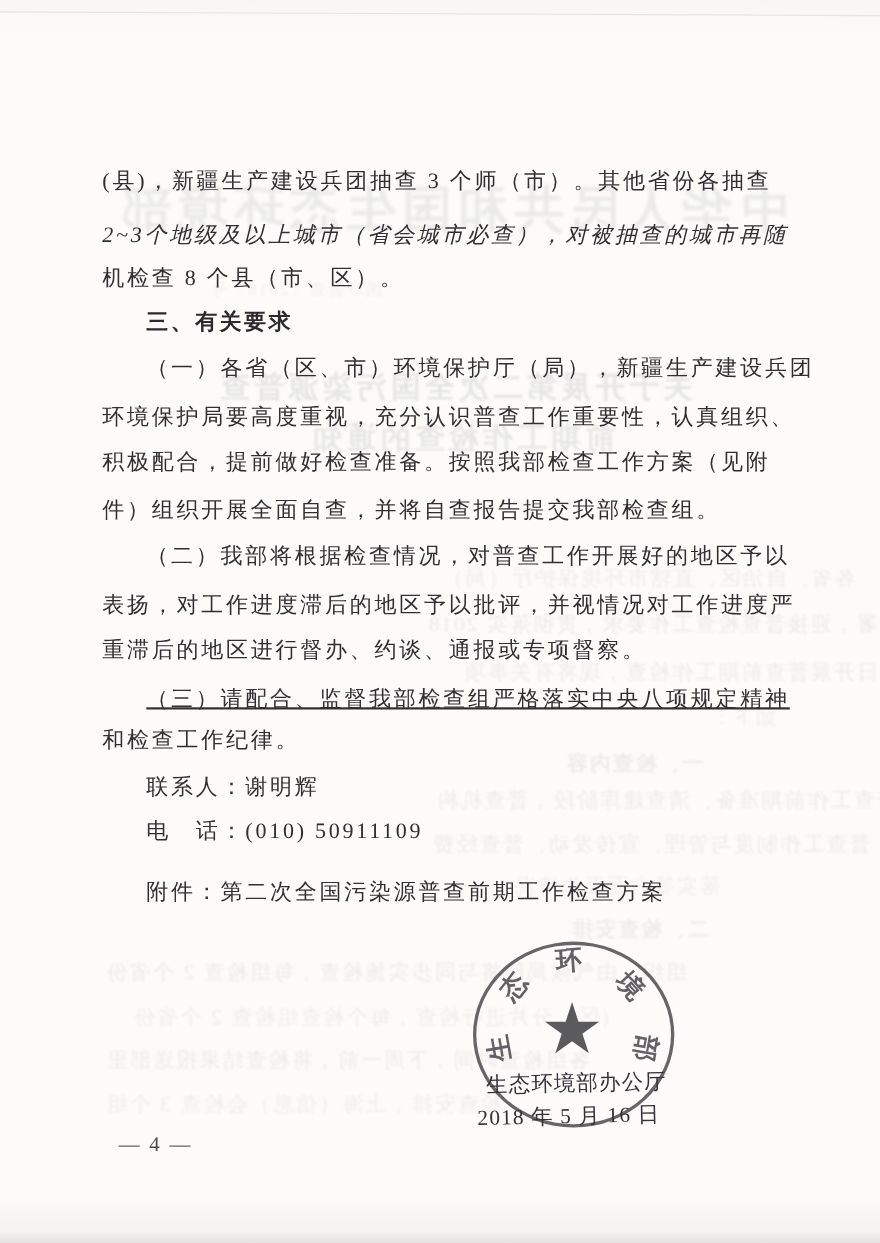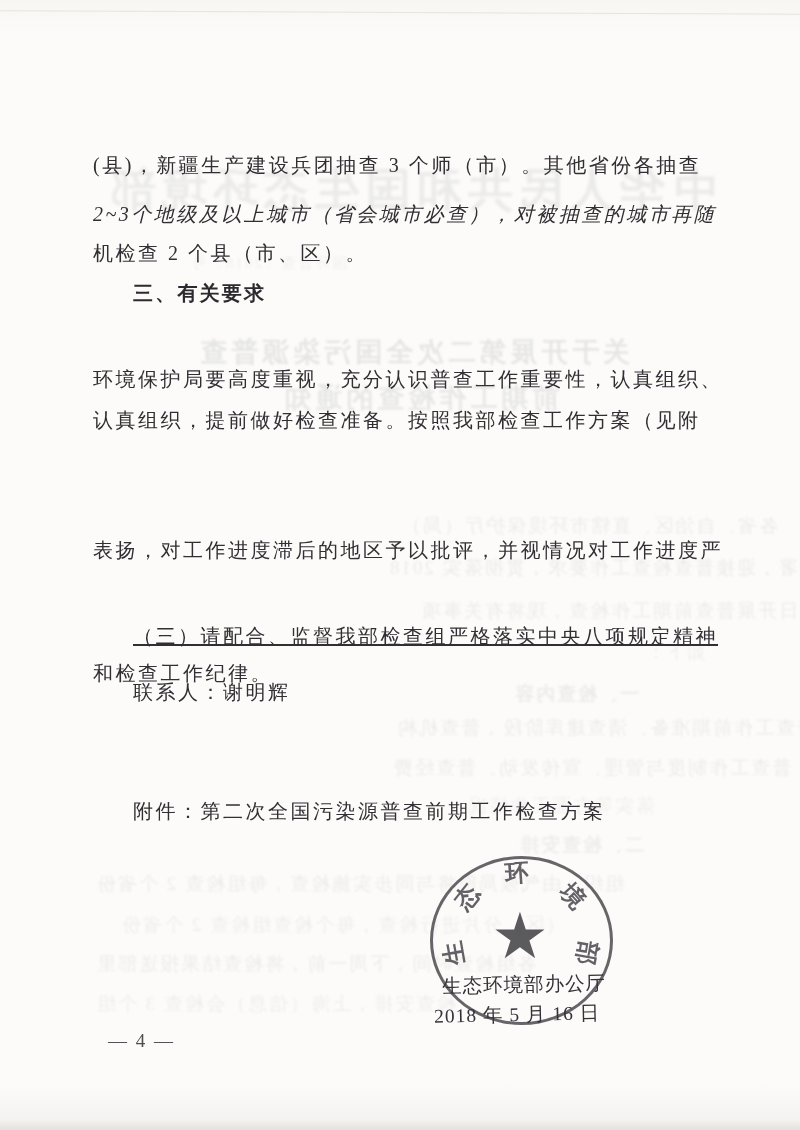--- a/index.html
+++ b/index.html
@@ -99,7 +99,7 @@
 
   <div class="tl ml l1">(县)，新疆生产建设兵团抽查 3 个师（市）。其他省份各抽查</div>
   <div class="tl ml l2">2~3个地级及以上城市（省会城市必查），对被抽查的城市再随</div>
-  <div class="tl ml l3">机检查 2 个县（市、区）。</div>
+  <div class="tl ml l3">机检查 8 个县（市、区）。</div>
   <div class="tl ind hd l4">三、有关要求</div>
   <div class="tl ml l6">环境保护局要高度重视，充分认识普查工作重要性，认真组织、</div>
   <div class="tl ml l7">认真组织，提前做好检查准备。按照我部检查工作方案（见附</div>

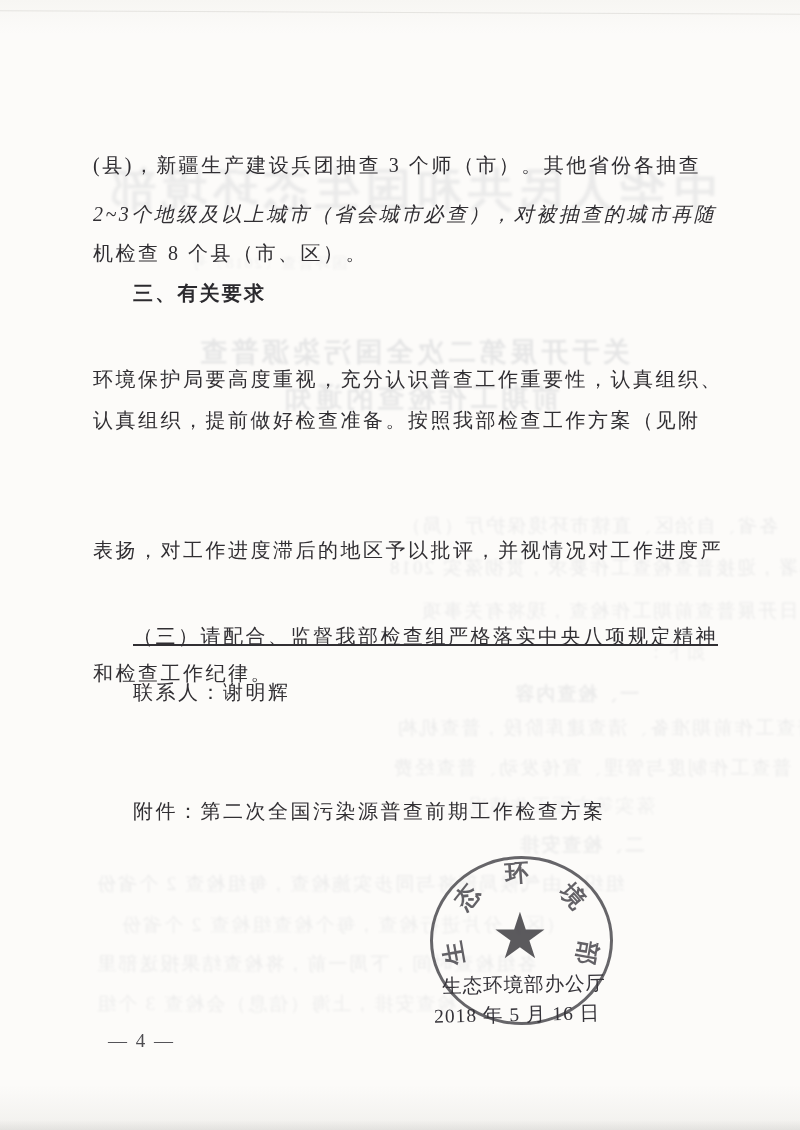--- a/index.html
+++ b/index.html
@@ -101,6 +101,7 @@
   <div class="tl ml l2">2~3个地级及以上城市（省会城市必查），对被抽查的城市再随</div>
   <div class="tl ml l3">机检查 8 个县（市、区）。</div>
   <div class="tl ind hd l4">三、有关要求</div>
+  <div class="tl ind l5">（一）各省（区、市）环境保护厅（局），新疆生产建设兵团</div>
   <div class="tl ml l6">环境保护局要高度重视，充分认识普查工作重要性，认真组织、</div>
   <div class="tl ml l7">认真组织，提前做好检查准备。按照我部检查工作方案（见附</div>
   <div class="tl ml l10">表扬，对工作进度滞后的地区予以批评，并视情况对工作进度严</div>

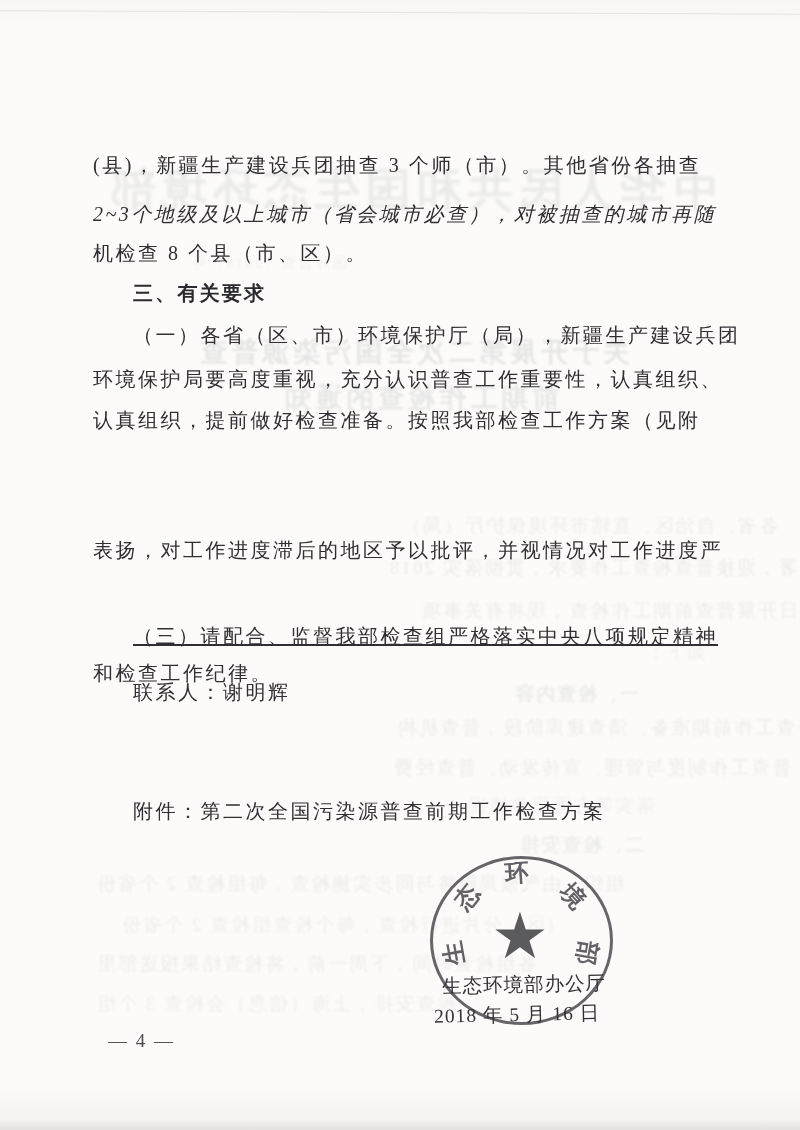--- a/index.html
+++ b/index.html
@@ -103,7 +103,7 @@
   <div class="tl ind hd l4">三、有关要求</div>
   <div class="tl ind l5">（一）各省（区、市）环境保护厅（局），新疆生产建设兵团</div>
   <div class="tl ml l6">环境保护局要高度重视，充分认识普查工作重要性，认真组织、</div>
-  <div class="tl ml l7">认真组织，提前做好检查准备。按照我部检查工作方案（见附</div>
+  <div class="tl ml l7">积极配合，提前做好检查准备。按照我部检查工作方案（见附</div>
   <div class="tl ml l10">表扬，对工作进度滞后的地区予以批评，并视情况对工作进度严</div>
   <div class="tl ind l12">（三）请配合、监督我部检查组严格落实中央八项规定精神</div>
   <div class="tl ml l13">和检查工作纪律。</div>

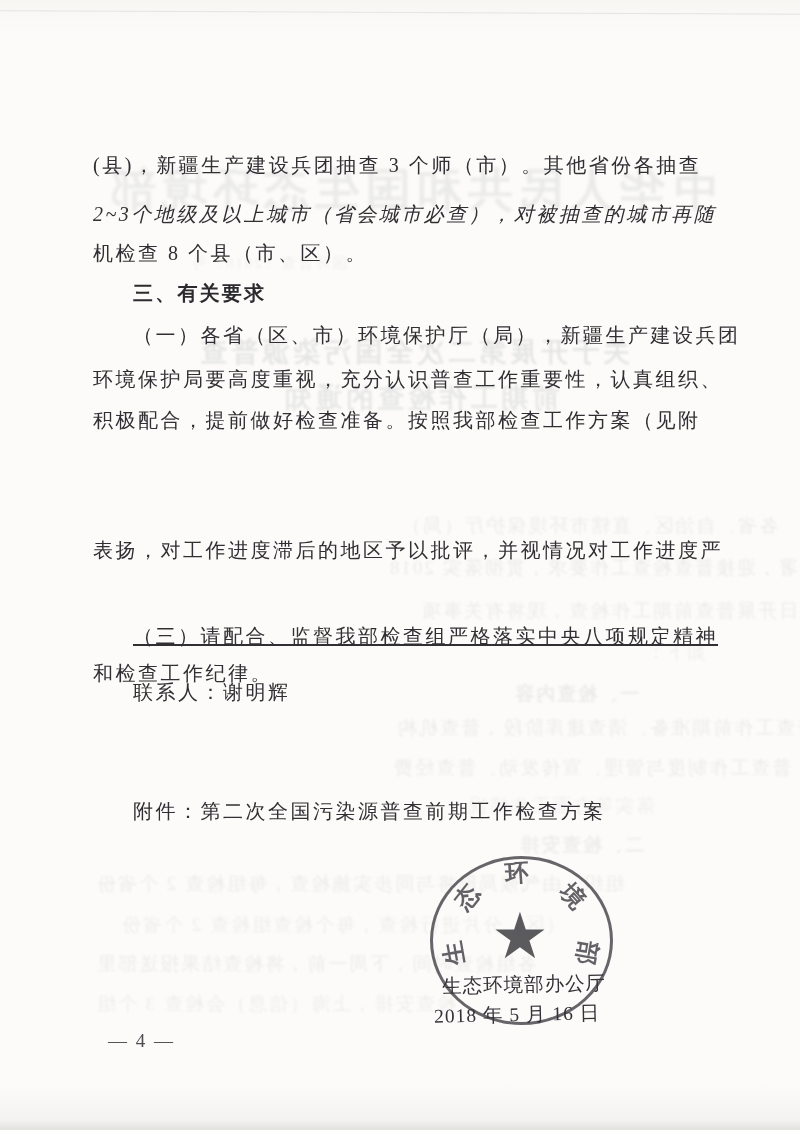--- a/index.html
+++ b/index.html
@@ -104,6 +104,7 @@
   <div class="tl ind l5">（一）各省（区、市）环境保护厅（局），新疆生产建设兵团</div>
   <div class="tl ml l6">环境保护局要高度重视，充分认识普查工作重要性，认真组织、</div>
   <div class="tl ml l7">积极配合，提前做好检查准备。按照我部检查工作方案（见附</div>
+  <div class="tl ml l8">件）组织开展全面自查，并将自查报告提交我部检查组。</div>
   <div class="tl ml l10">表扬，对工作进度滞后的地区予以批评，并视情况对工作进度严</div>
   <div class="tl ind l12">（三）请配合、监督我部检查组严格落实中央八项规定精神</div>
   <div class="tl ml l13">和检查工作纪律。</div>

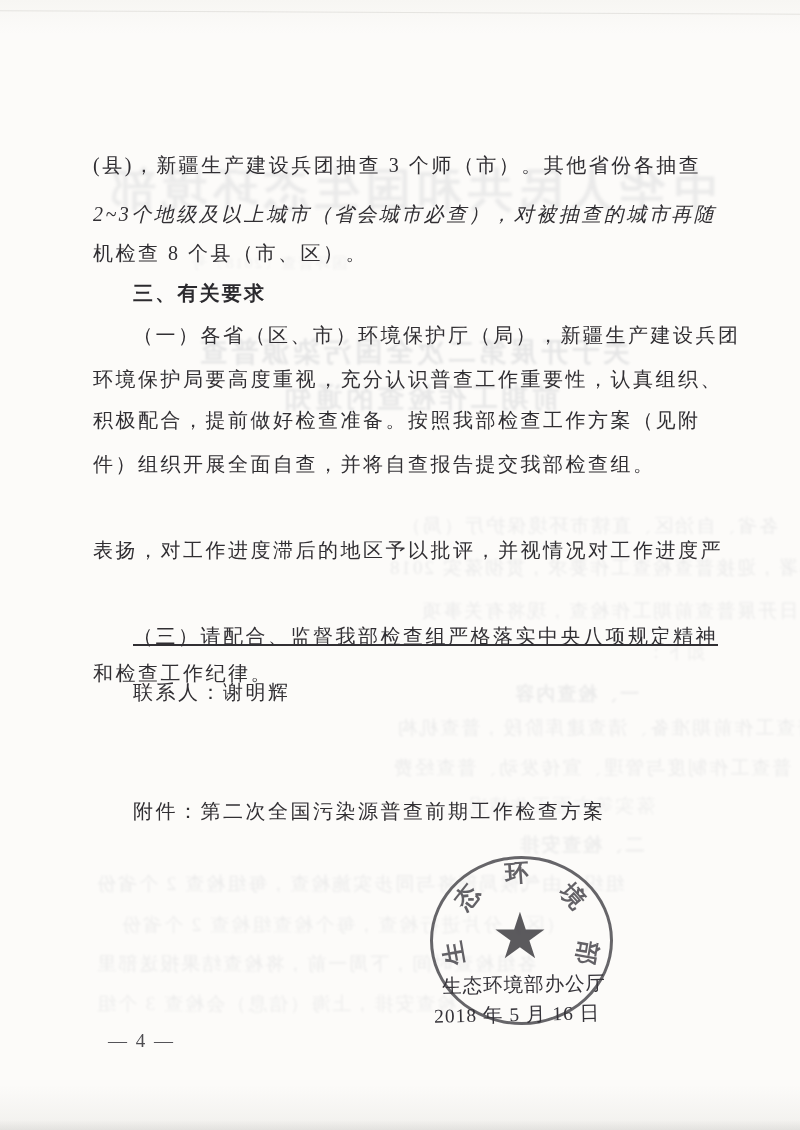--- a/index.html
+++ b/index.html
@@ -105,6 +105,7 @@
   <div class="tl ml l6">环境保护局要高度重视，充分认识普查工作重要性，认真组织、</div>
   <div class="tl ml l7">积极配合，提前做好检查准备。按照我部检查工作方案（见附</div>
   <div class="tl ml l8">件）组织开展全面自查，并将自查报告提交我部检查组。</div>
+  <div class="tl ind l9">（二）我部将根据检查情况，对普查工作开展好的地区予以</div>
   <div class="tl ml l10">表扬，对工作进度滞后的地区予以批评，并视情况对工作进度严</div>
   <div class="tl ind l12">（三）请配合、监督我部检查组严格落实中央八项规定精神</div>
   <div class="tl ml l13">和检查工作纪律。</div>

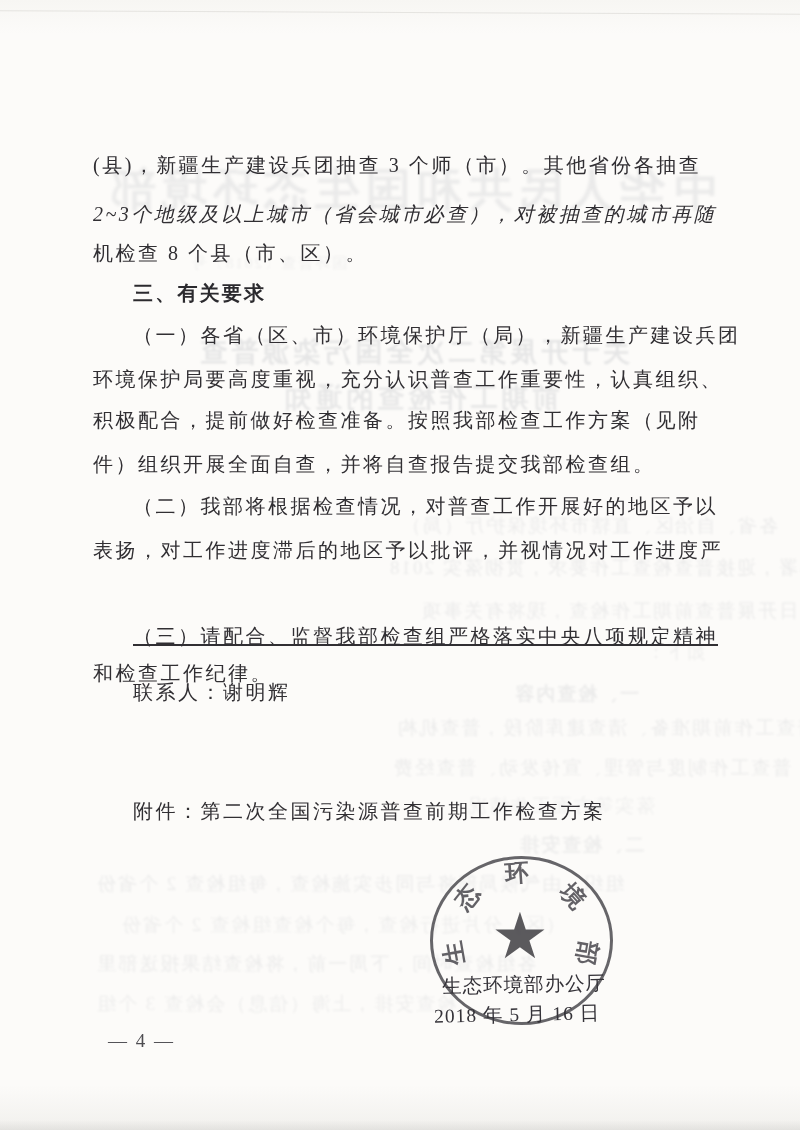--- a/index.html
+++ b/index.html
@@ -107,6 +107,7 @@
   <div class="tl ml l8">件）组织开展全面自查，并将自查报告提交我部检查组。</div>
   <div class="tl ind l9">（二）我部将根据检查情况，对普查工作开展好的地区予以</div>
   <div class="tl ml l10">表扬，对工作进度滞后的地区予以批评，并视情况对工作进度严</div>
+  <div class="tl ml l11">重滞后的地区进行督办、约谈、通报或专项督察。</div>
   <div class="tl ind l12">（三）请配合、监督我部检查组严格落实中央八项规定精神</div>
   <div class="tl ml l13">和检查工作纪律。</div>
   <div class="tl ind l14">联系人：谢明辉</div>

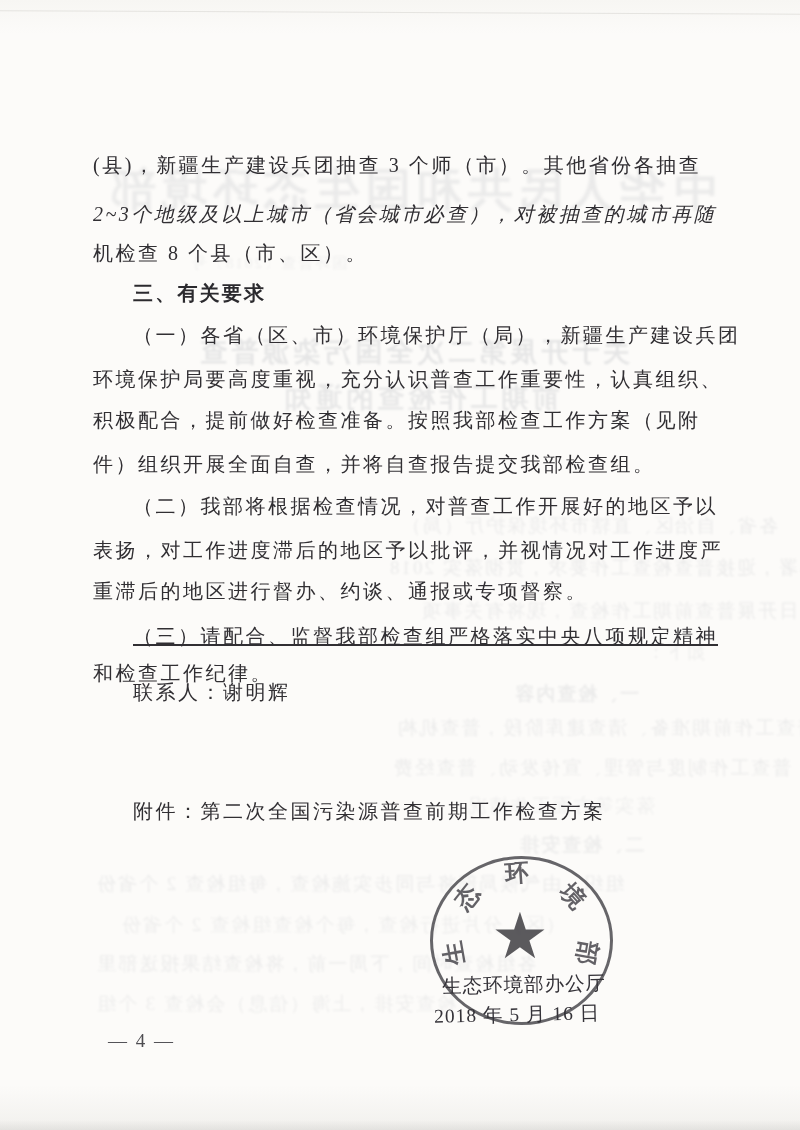--- a/index.html
+++ b/index.html
@@ -22,7 +22,7 @@
   .l1{top:152px;} .l2{top:201px;font-style:italic;} .l3{top:240px;} .l4{top:280px;}
   .l5{top:322px;} .l6{top:366px;text-align:center;} .l7{top:407px;} .l8{top:451px;}
   .l9{top:493px;} .l10{top:537px;} .l11{top:578px;} .l12{top:623px;text-decoration:underline;}
-  .l13{top:660px;} .l14{top:679px;text-align:right;} .l15{top:743px;} .l16{top:800px;font-family:Liberation Mono, monospace;}
+  .l13{top:660px;} .l14{top:703px;text-align:right;} .l15{top:743px;} .l16{top:800px;font-family:Liberation Mono, monospace;}
   
   .sig{position:absolute;white-space:nowrap;color:#343238;font-size:19.5px;
        letter-spacing:1px;transform:rotate(-1.2deg);}

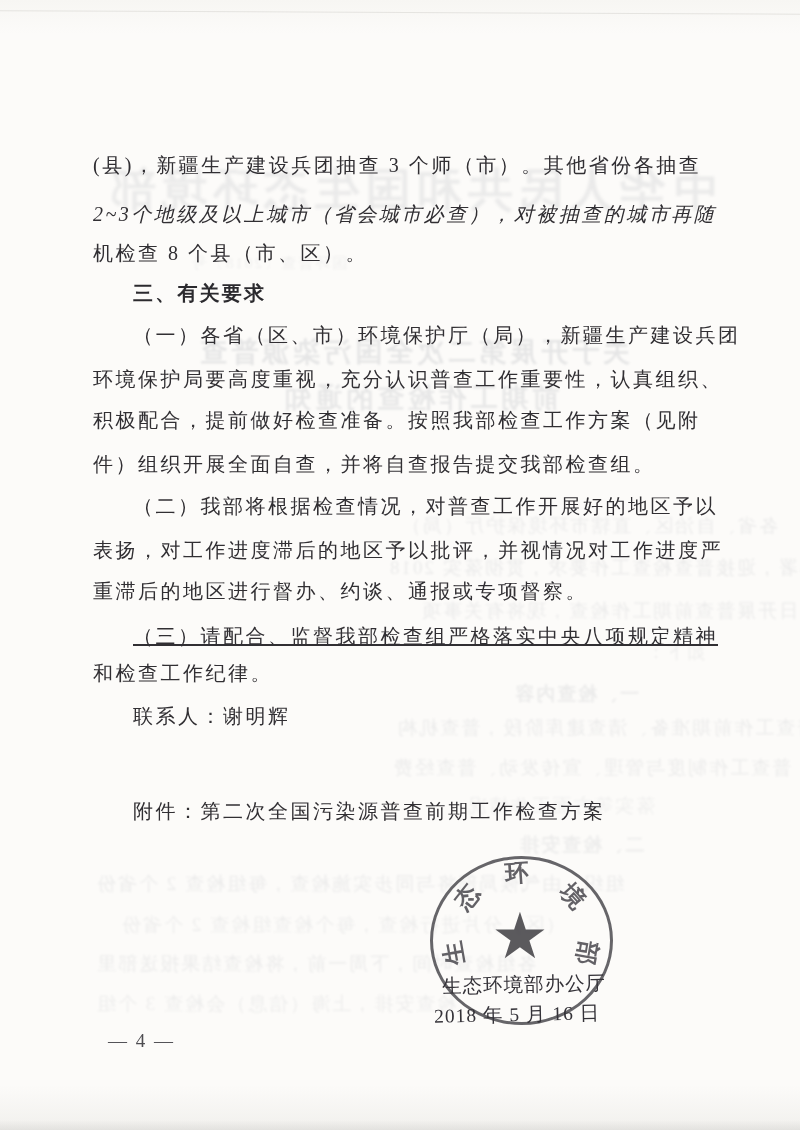--- a/index.html
+++ b/index.html
@@ -111,6 +111,7 @@
   <div class="tl ind l12">（三）请配合、监督我部检查组严格落实中央八项规定精神</div>
   <div class="tl ml l13">和检查工作纪律。</div>
   <div class="tl ind l14">联系人：谢明辉</div>
+  <div class="tl ind l15">电　话：(010) 50911109</div>
   <div class="tl ind l16">附件：第二次全国污染源普查前期工作检查方案</div>
 
   <div class="sig sig-org">生态环境部办公厅</div>

